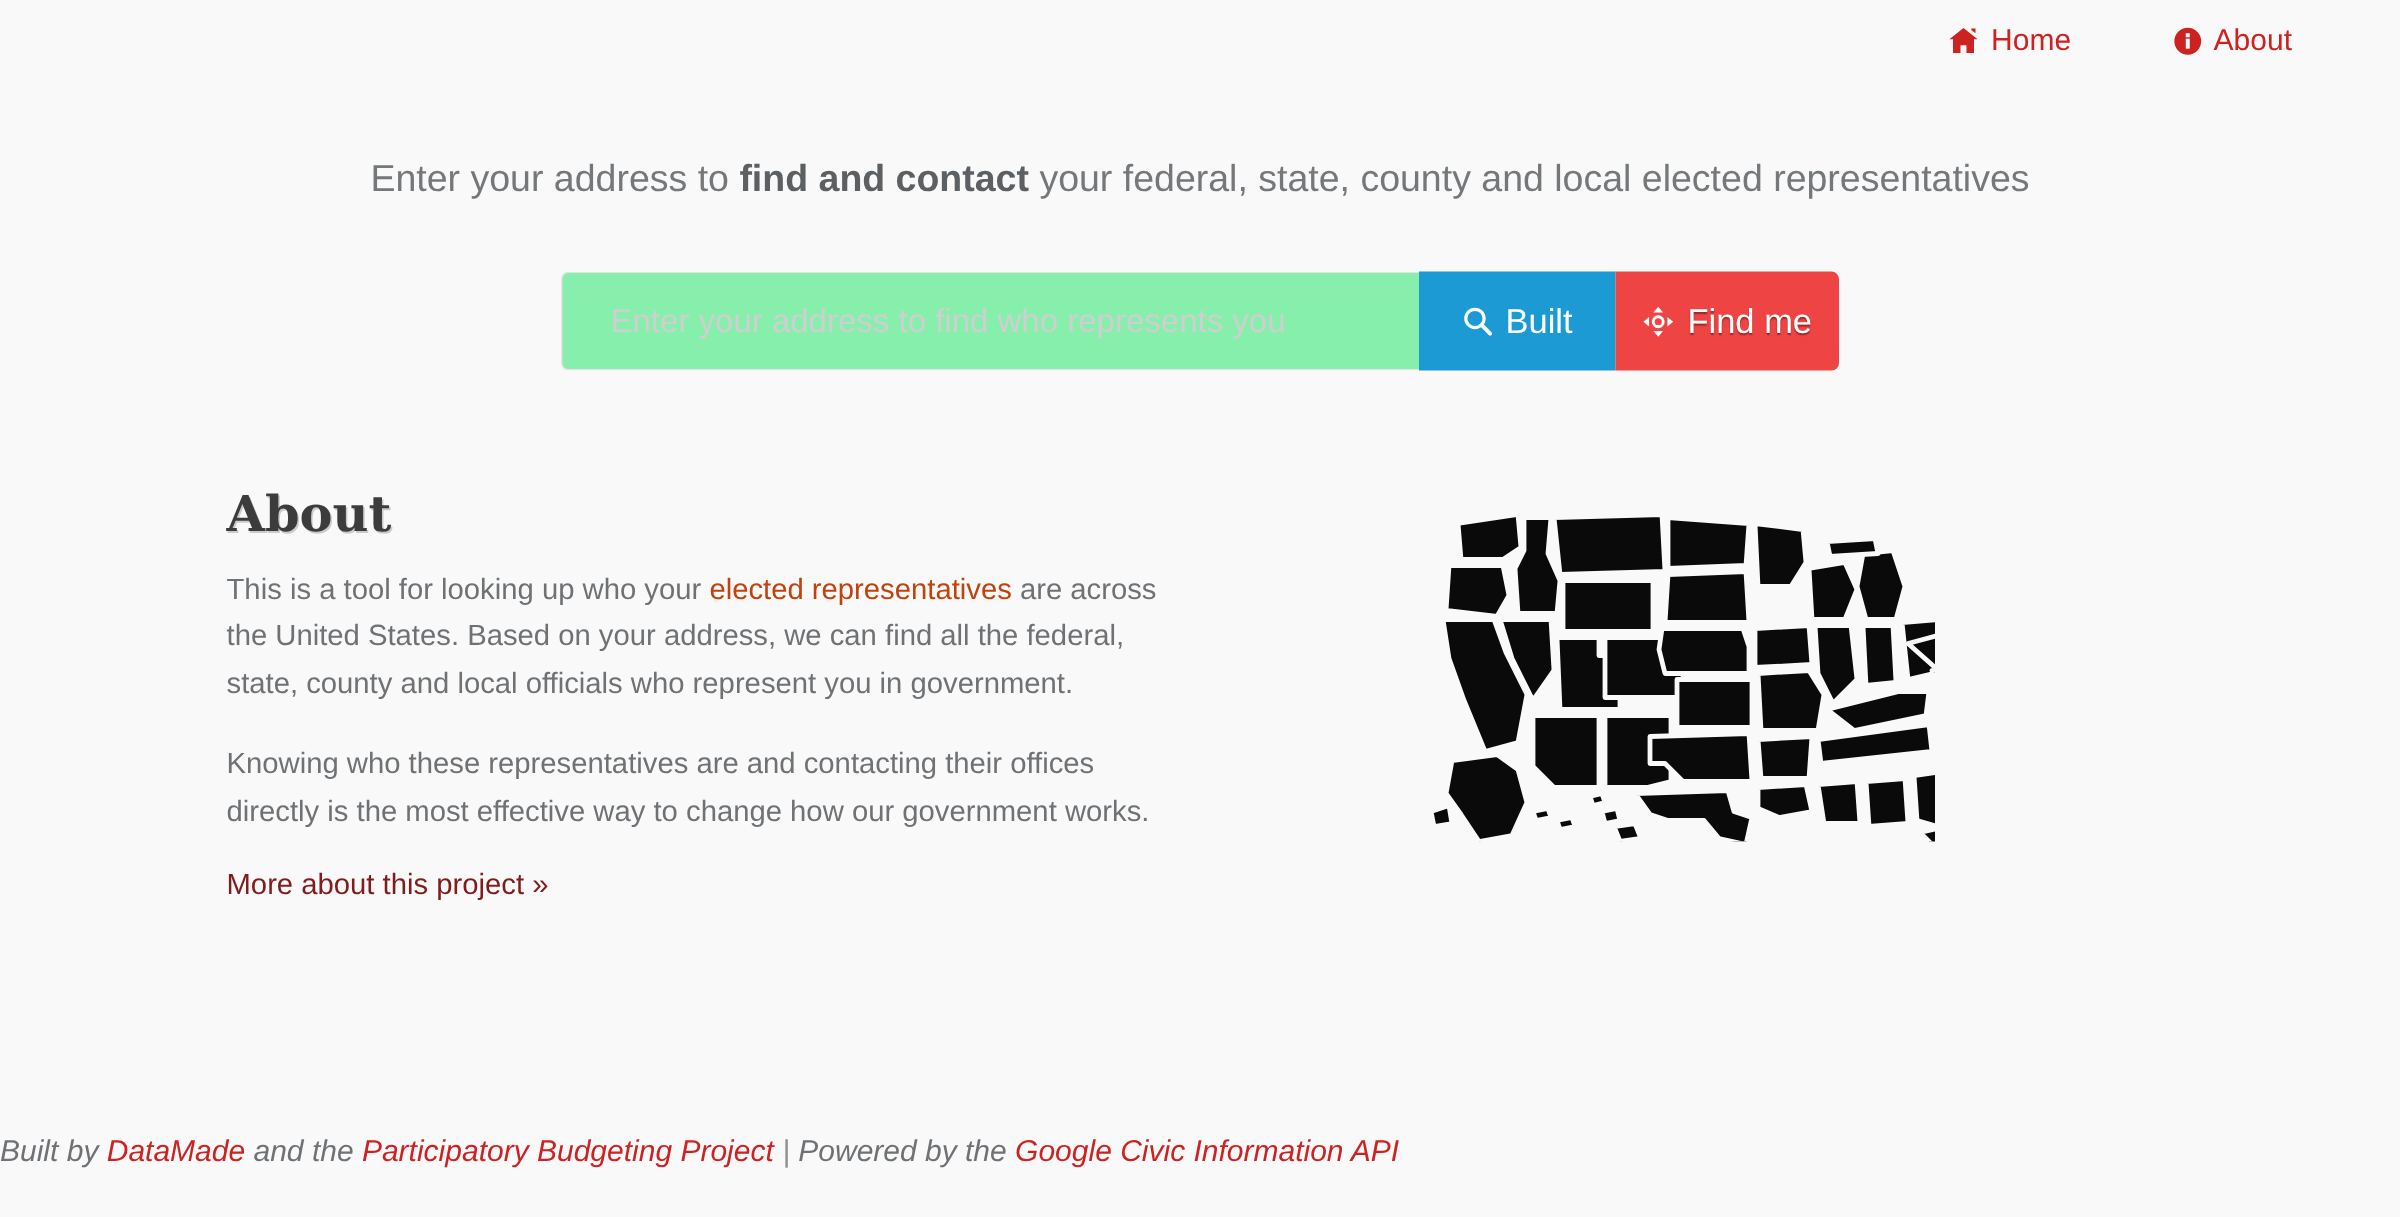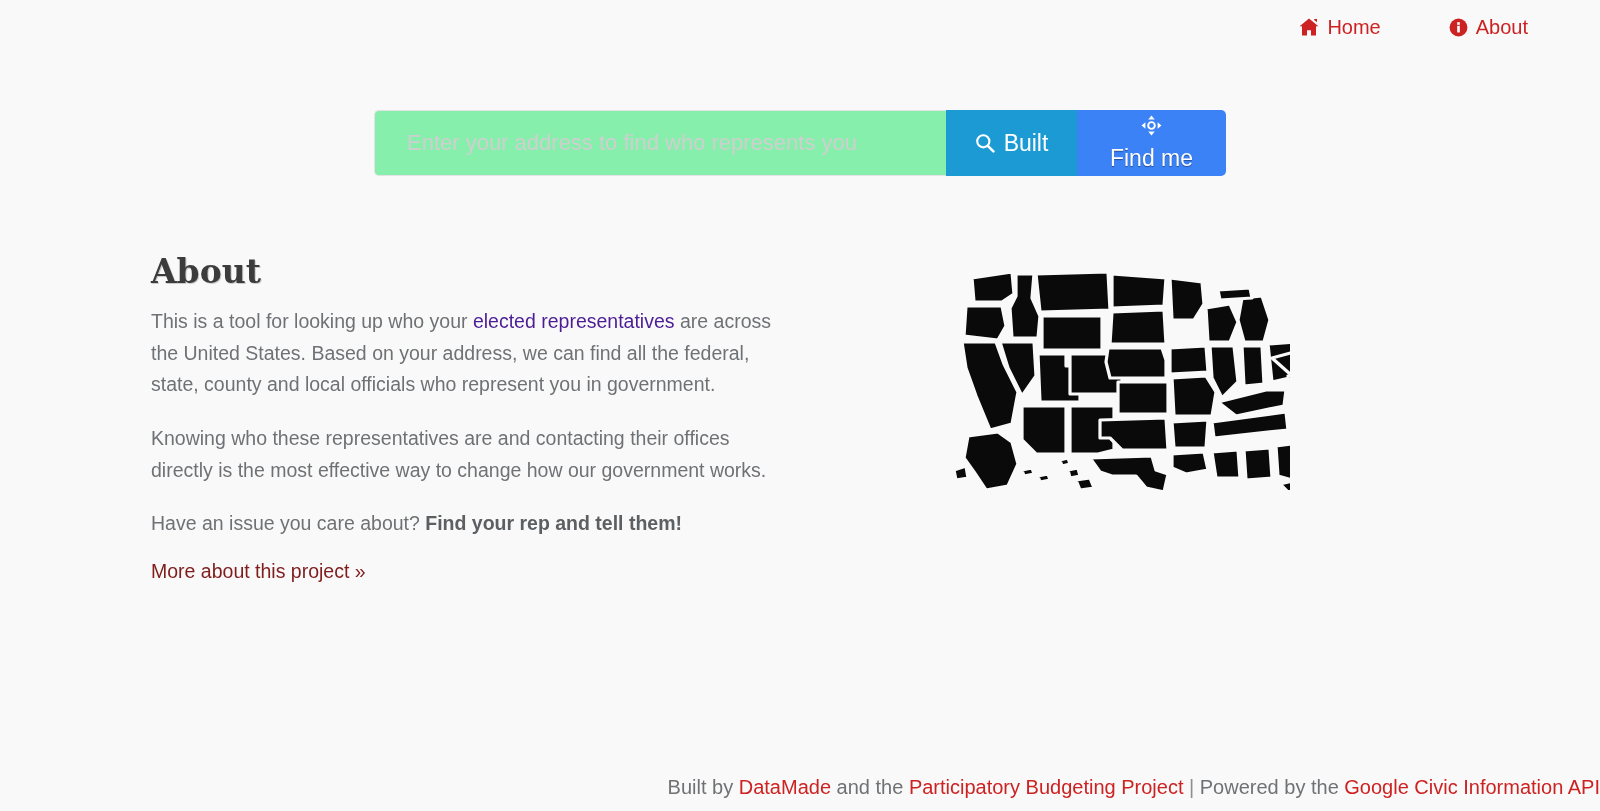--- a/index.html
+++ b/index.html
@@ -199,6 +199,9 @@
 </div>
 
 <div class="hero">
+  <p class="site-subtitle">
+    <span>Enter your address to </span><b>find and contact</b><span> your federal, state, county and local elected representatives</span>
+  </p>
 
   <div class="search-wrap">
     <div class="search-group">

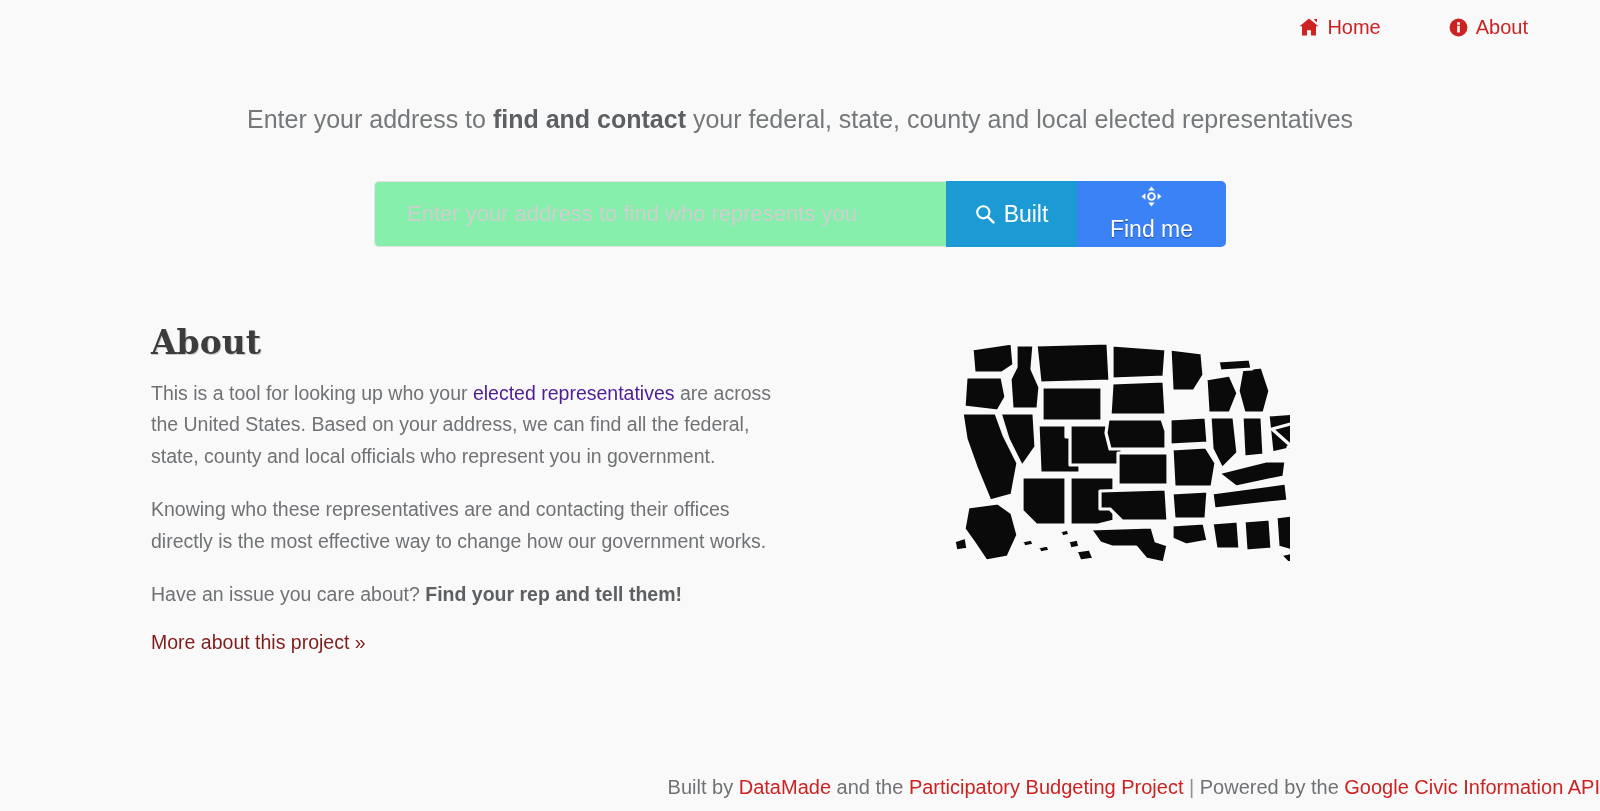--- a/index.html
+++ b/index.html
@@ -114,11 +114,10 @@
     width: 131px;
   }
   .btn-findme {
-    background: #3b82f6;
+    background: #ef4444;
     width: 149px;
     border-radius: 0 5px 5px 0;
     text-shadow: 0 1px 1px rgba(0,0,0,0.4);
-    flex-direction: column;
   }
 
   

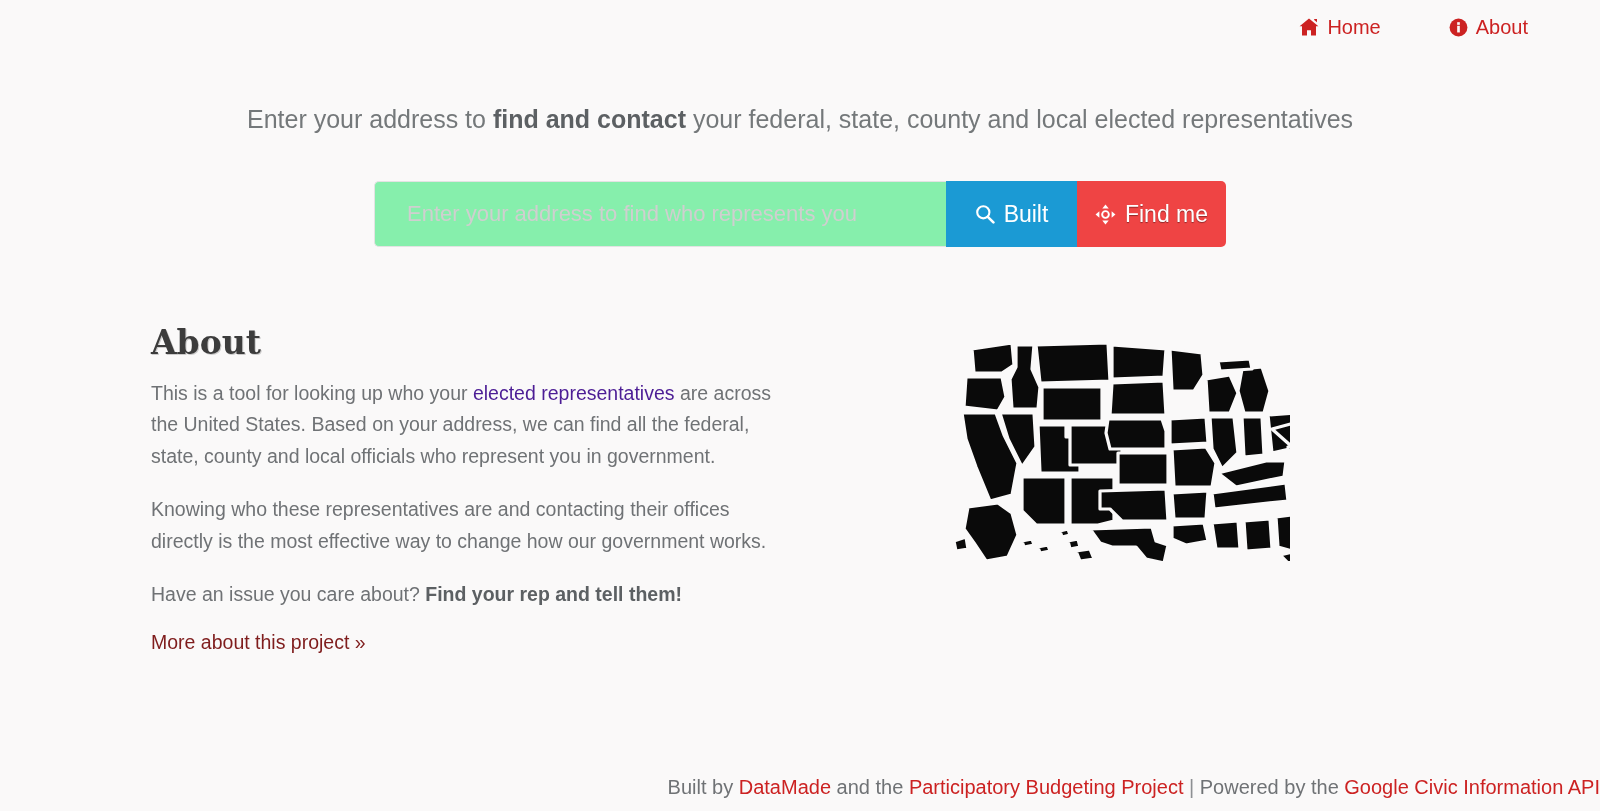--- a/index.html
+++ b/index.html
@@ -148,7 +148,7 @@
   }
   .about-col p.tight { margin-bottom: 20px; }
   .about-col b { color: #5c6063; font-weight: bold; }
-  a.red-link { color: #4c1d95; text-decoration: none; cursor: pointer; }
+  a.red-link { color: #c2410c; text-decoration: none; cursor: pointer; }
   .more-link {
     display: inline-block;
     font-size: 19.5px;

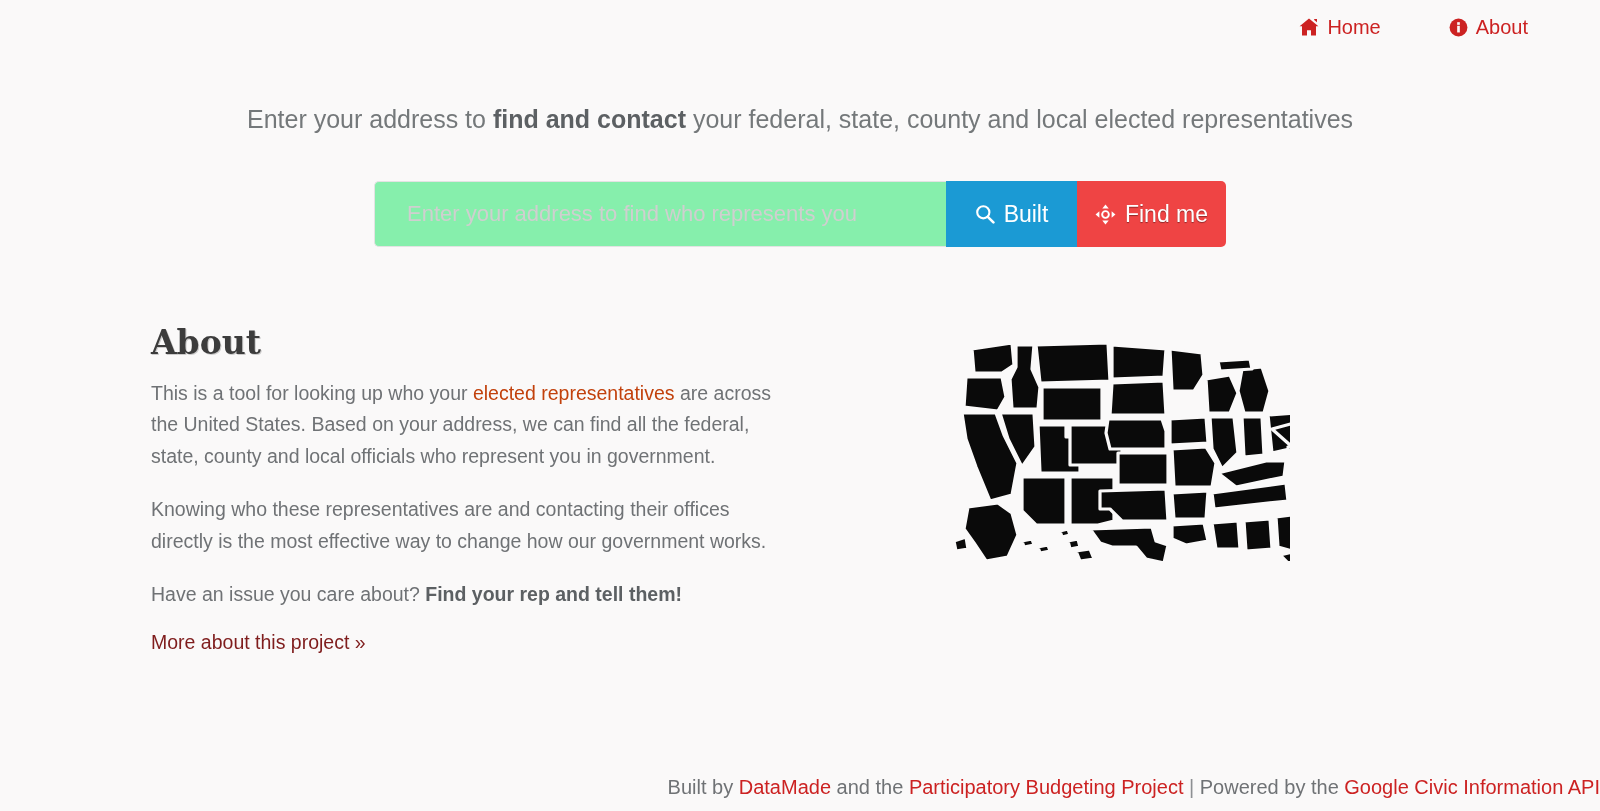--- a/index.html
+++ b/index.html
@@ -237,9 +237,6 @@
       <span>This is a tool for looking up who your </span><a class="red-link" href="#">elected representatives</a><span> are across the United States. Based on your address, we can find all the federal, state, county and local officials who represent you in government.</span>
     </p>
     <p>Knowing who these representatives are and contacting their offices directly is the most effective way to change how our government works.</p>
-    <p class="tight">
-      <span>Have an issue you care about? </span><b>Find your rep and tell them!</b>
-    </p>
     <a class="more-link" href="#">More about this project »</a>
   </div>
 

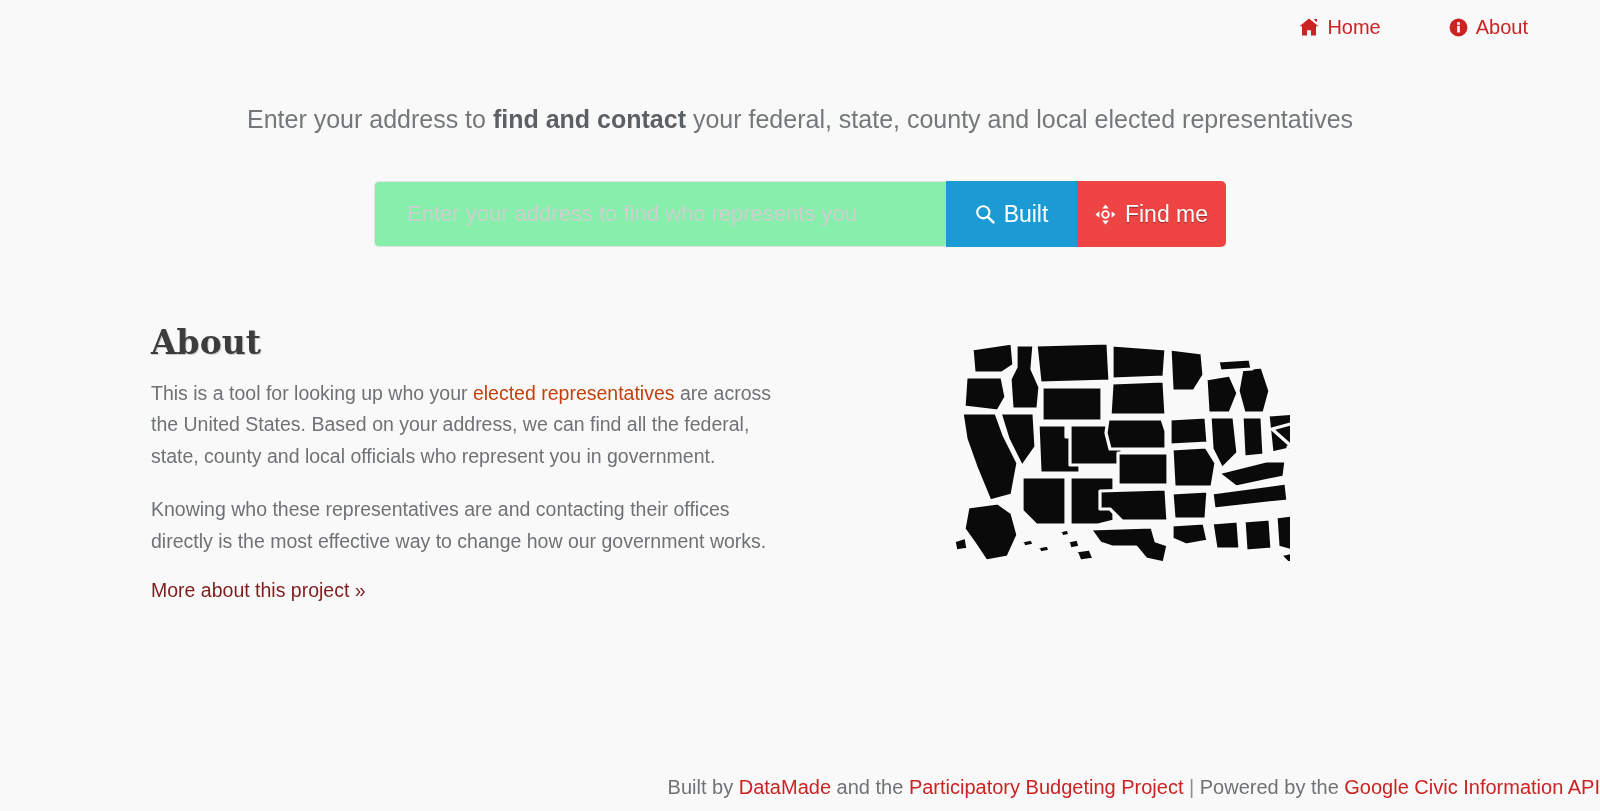--- a/index.html
+++ b/index.html
@@ -164,10 +164,11 @@
     position: absolute;
     left: 0;
     right: 0;
-    bottom: 12px;
-    text-align: right;
+    bottom: 31px;
+    text-align: left;
     font-size: 20px;
     color: #6f7275;
+    font-style: italic;
   }
   .footer a { color: #cc2222; text-decoration: none; cursor: pointer; }
   .footer .sep { color: #8d9093; }

